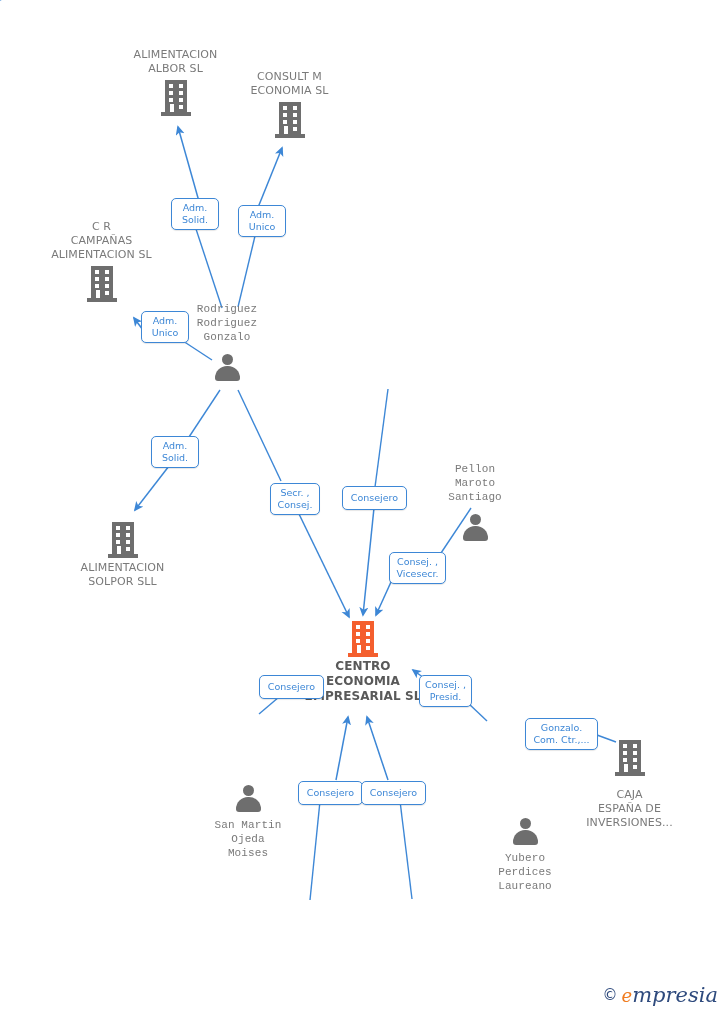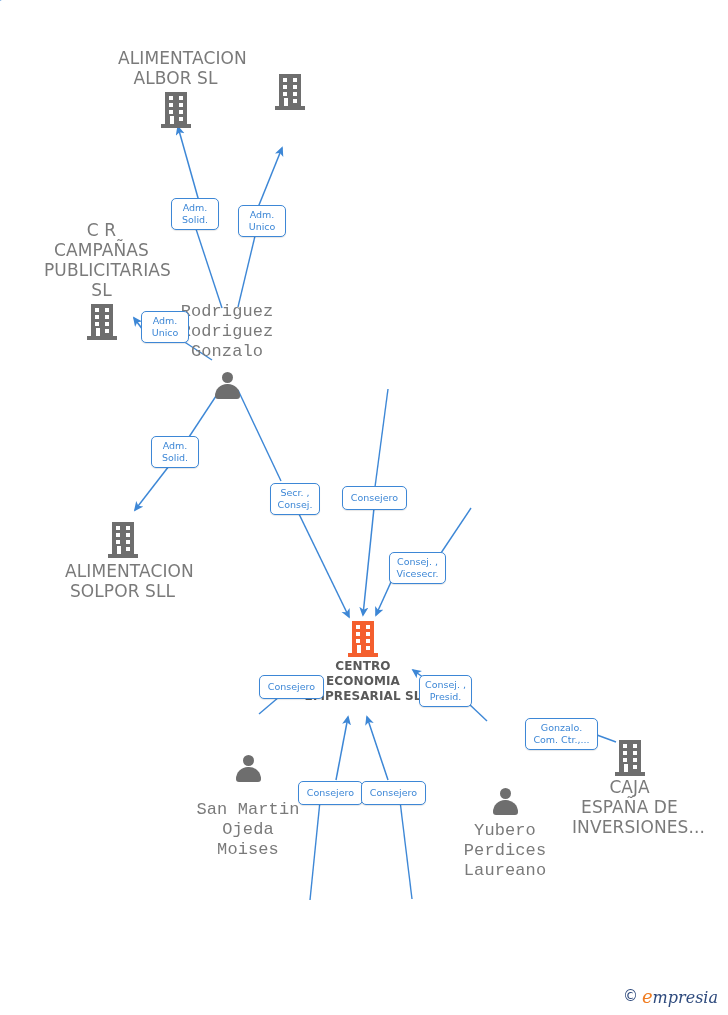--- a/index.html
+++ b/index.html
@@ -12,7 +12,7 @@
 
   .node{position:absolute;text-align:center;}
   .node .caption{
-    color:#7a7a7a;font-size:17px;line-height:20px;white-space:pre-line;
+    color:#7a7a7a;font-size:11px;line-height:14px;white-space:pre-line;
     letter-spacing:0.1px;
   }
   .node.company .caption{color:#7a7a7a;}

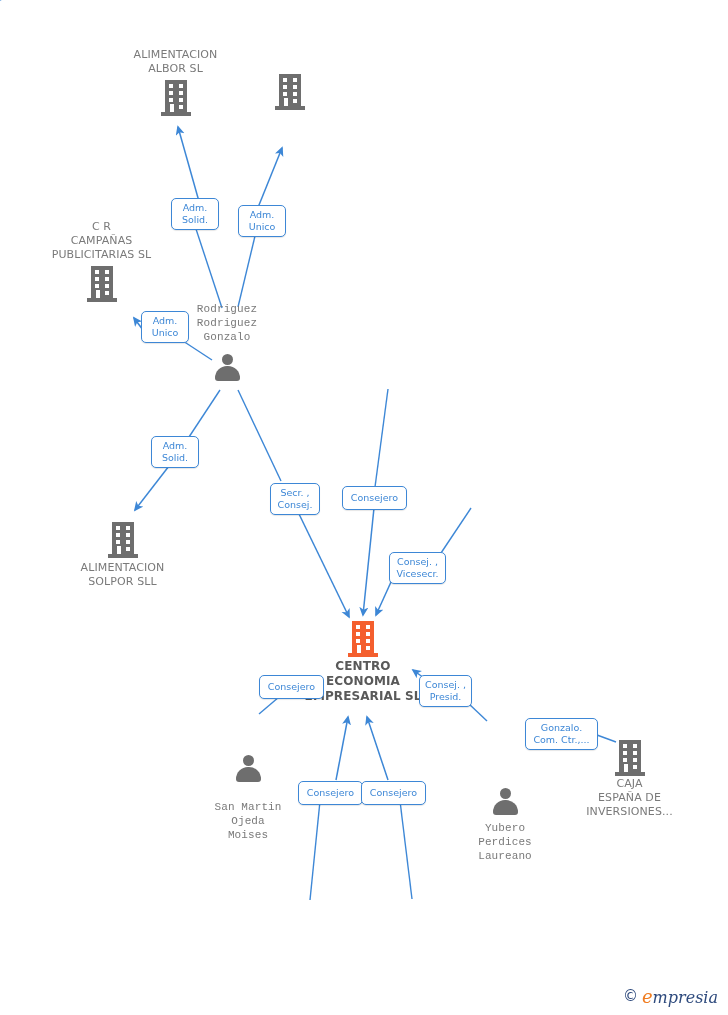--- a/index.html
+++ b/index.html
@@ -116,6 +116,8 @@
   </div>
 
   <div class="node company" style="left:232px;top:70px;width:115px;">
+    <div class="caption">CONSULT M
+ECONOMIA SL</div>
     <div class="icon-wrap">
       <div class="bldg">
         <div class="body"></div>

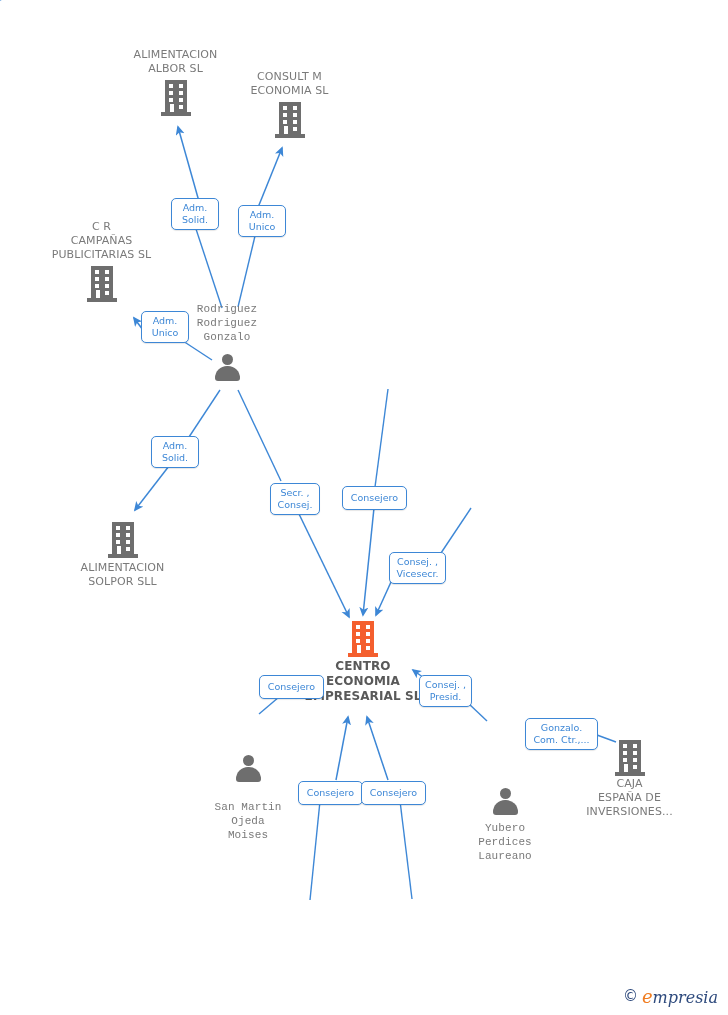--- a/index.html
+++ b/index.html
@@ -137,7 +137,7 @@
   <div class="node company" style="left:44px;top:220px;width:115px;">
     <div class="caption">C R
 CAMPAÑAS
-PUBLICITARIAS SL</div>
+ALIMENTACION SL</div>
     <div class="icon-wrap">
       <div class="bldg">
         <div class="body"></div>

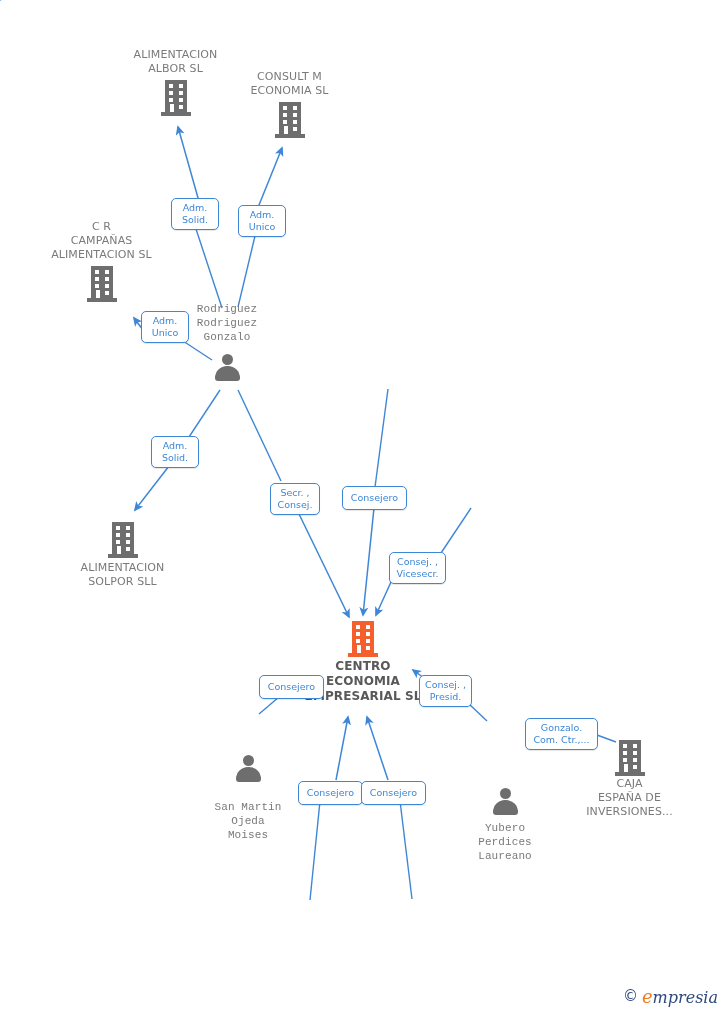--- a/index.html
+++ b/index.html
@@ -167,6 +167,17 @@
   </div>
 
 
+  <div class="node person" style="left:420px;top:432px;width:110px;">
+    <div class="caption">Pellon
+Maroto
+Santiago</div>
+    <div class="icon-wrap">
+      <div class="person">
+        <div class="head"></div>
+          <div class="body"></div>
+      </div>
+    </div>
+  </div>
 
   <div class="node company" style="left:65px;top:518px;width:115px;">
     <div class="icon-wrap">

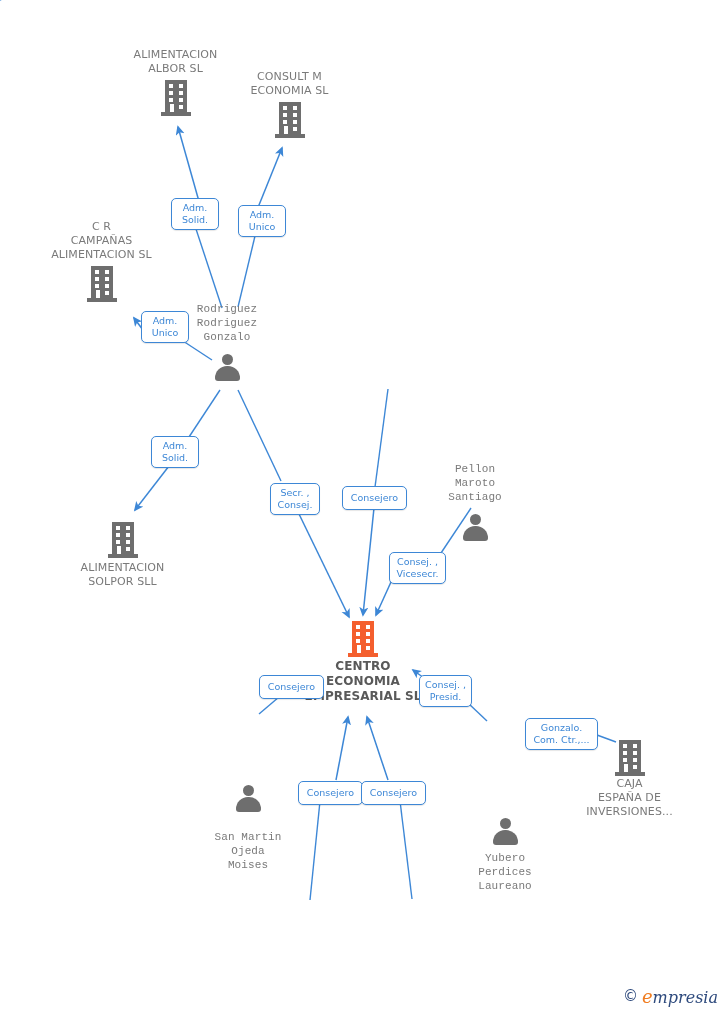--- a/index.html
+++ b/index.html
@@ -257,7 +257,7 @@
         <div class="base"></div>
       </div>
     </div>
-    <div class="caption" style="margin-top:1px;">CAJA
+    <div class="caption" style="margin-top:12px;">CAJA
 ESPAÑA DE
 INVERSIONES...</div>
   </div>

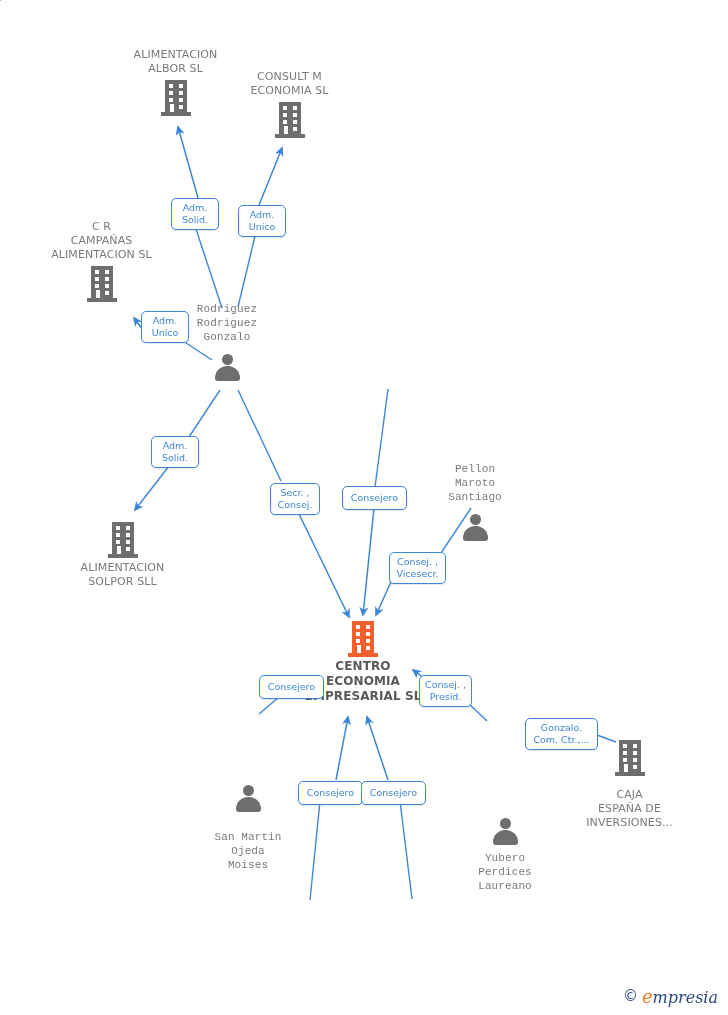--- a/index.html
+++ b/index.html
@@ -225,7 +225,7 @@
           <div class="body"></div>
       </div>
     </div>
-    <div class="caption" style="margin-top:15px;">San Martin
+    <div class="caption" style="margin-top:3px;">San Martin
 Ojeda
 Moises</div>
   </div>

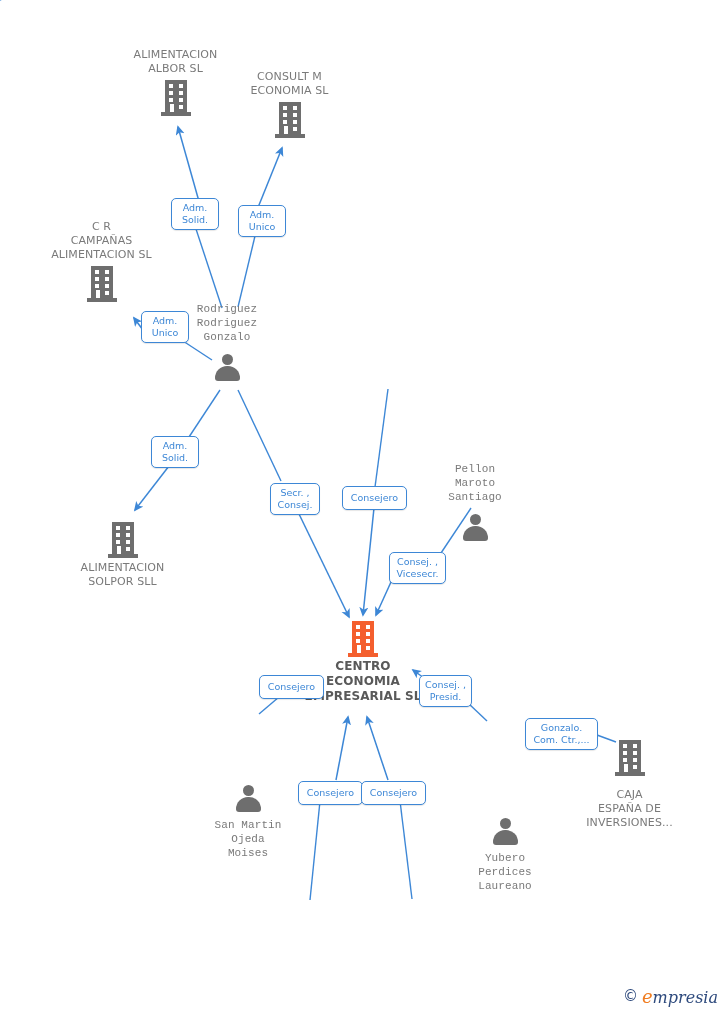--- a/index.html
+++ b/index.html
@@ -230,7 +230,7 @@
 Moises</div>
   </div>
 
-  <div class="node person" style="left:450px;top:718px;width:110px;">
+  <div class="node person" style="left:470px;top:718px;width:110px;">
     <div class="icon-wrap">
       <div class="person">
         <div class="head"></div>

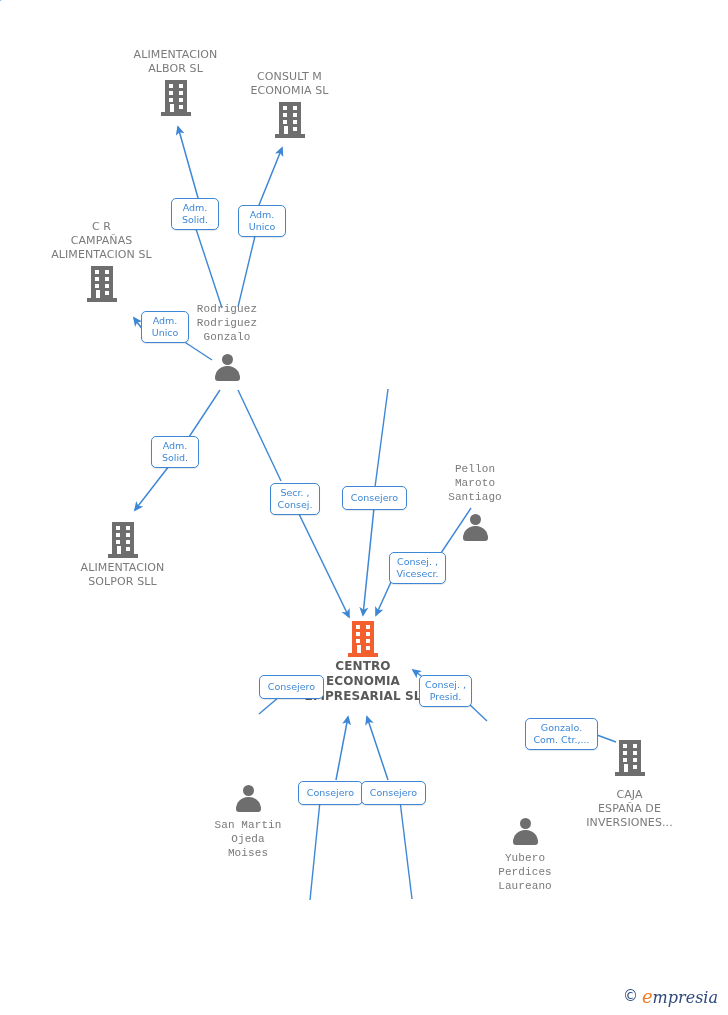--- a/index.html
+++ b/index.html
@@ -42,7 +42,7 @@
   .watermark{position:absolute;right:10px;bottom:8px;display:flex;align-items:center;gap:4px;}
   .watermark .cmark{color:#2e4a7d;font-size:15px;line-height:15px;}
   .watermark .wm-e{color:#f07c20;font-size:18px;font-style:italic;font-family:"DejaVu Serif",serif;}
-  .watermark .wm-text{color:#2e4a7d;font-size:16px;font-style:italic;font-family:"DejaVu Serif",serif;}
+  .watermark .wm-text{color:#2e4a7d;font-size:21px;font-style:italic;font-family:"DejaVu Serif",serif;}
 </style>
 </head>
 <body>

